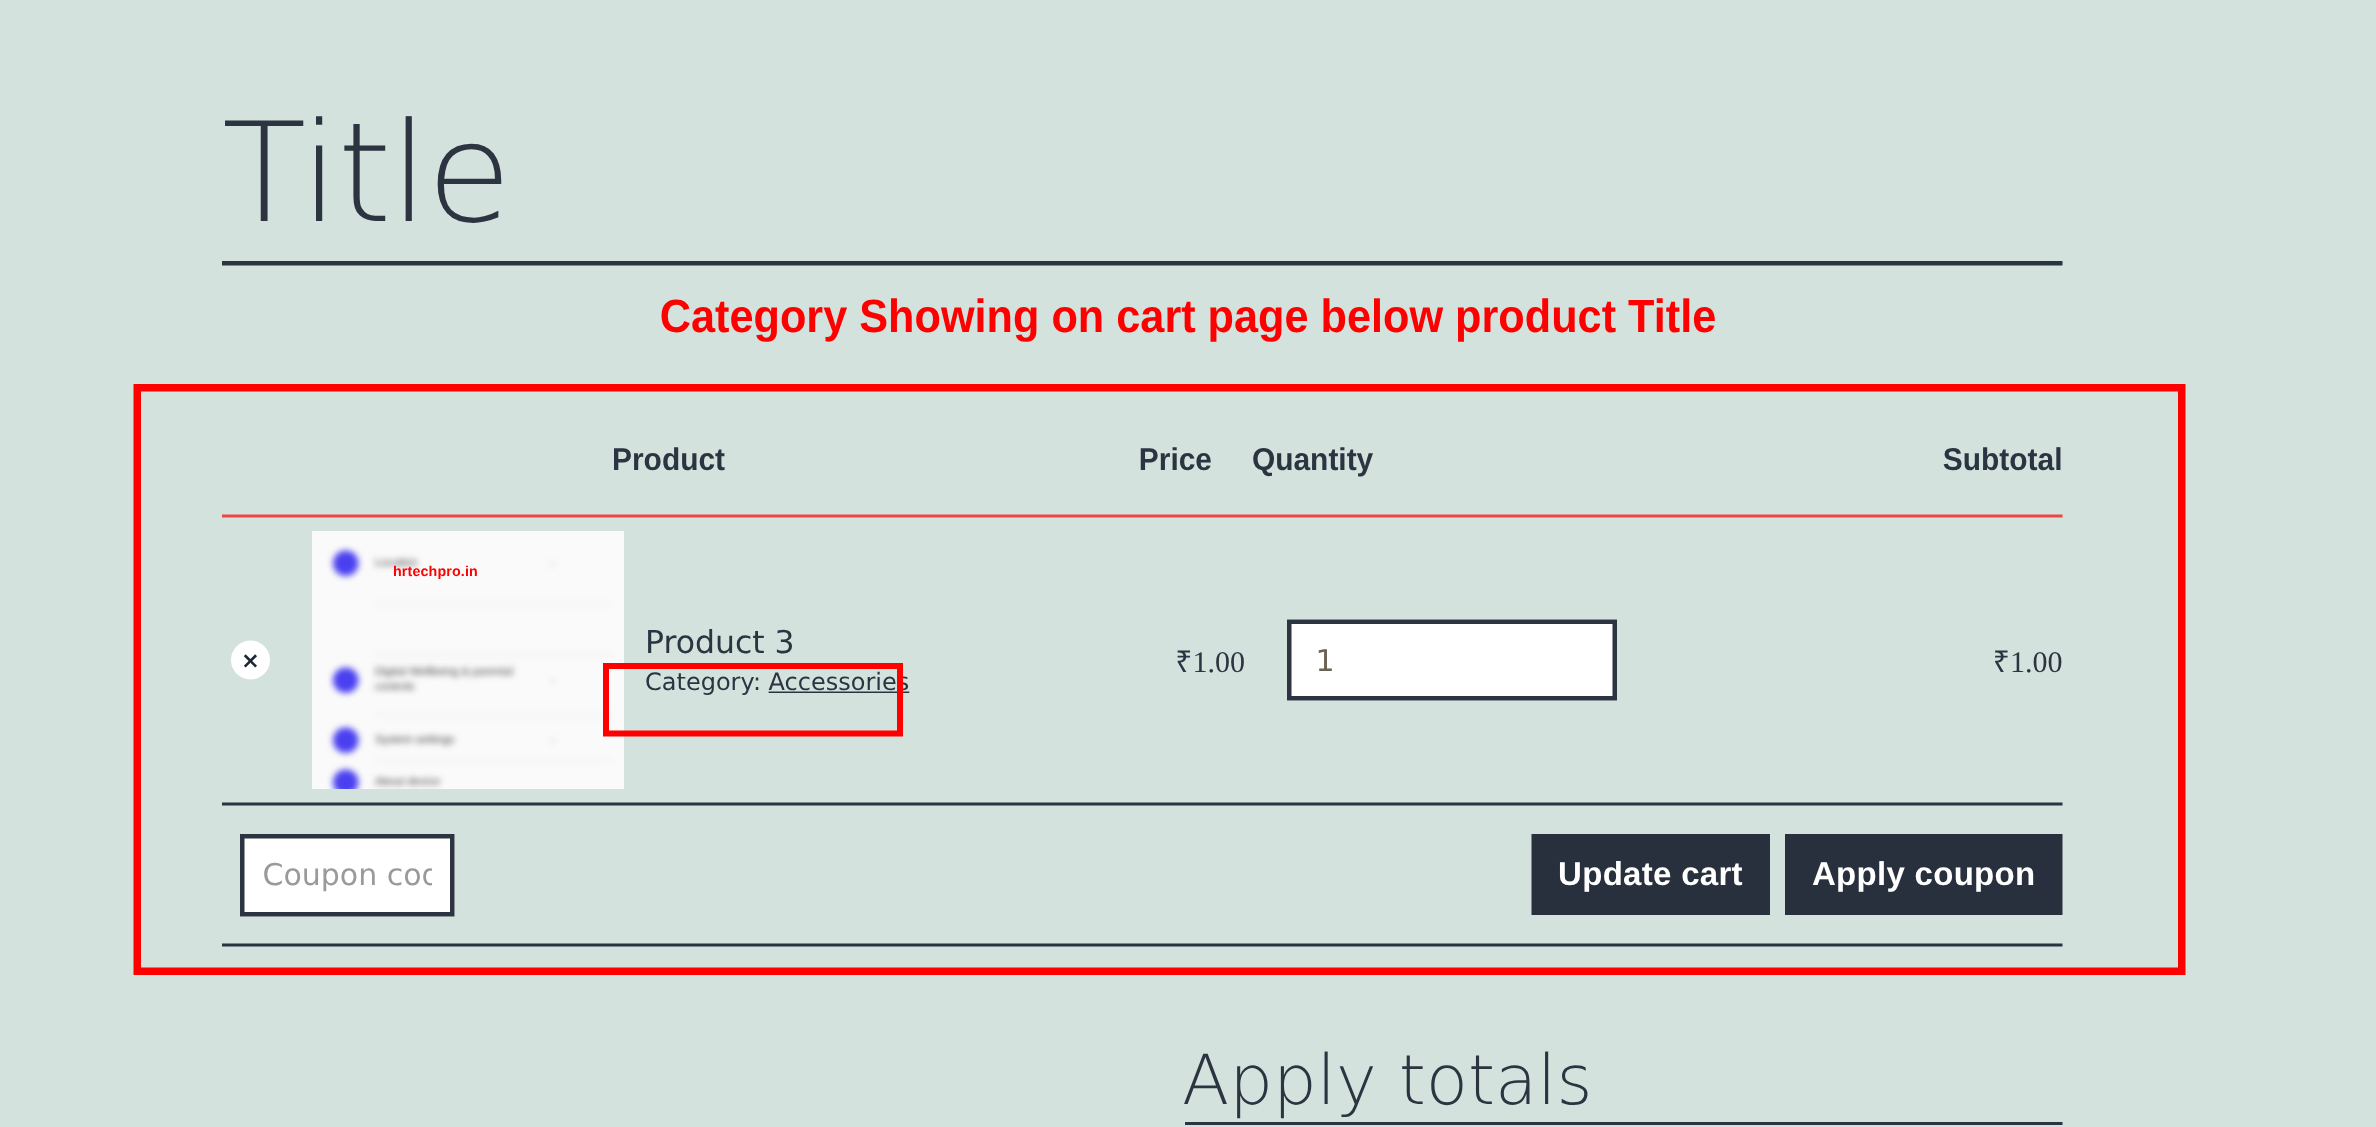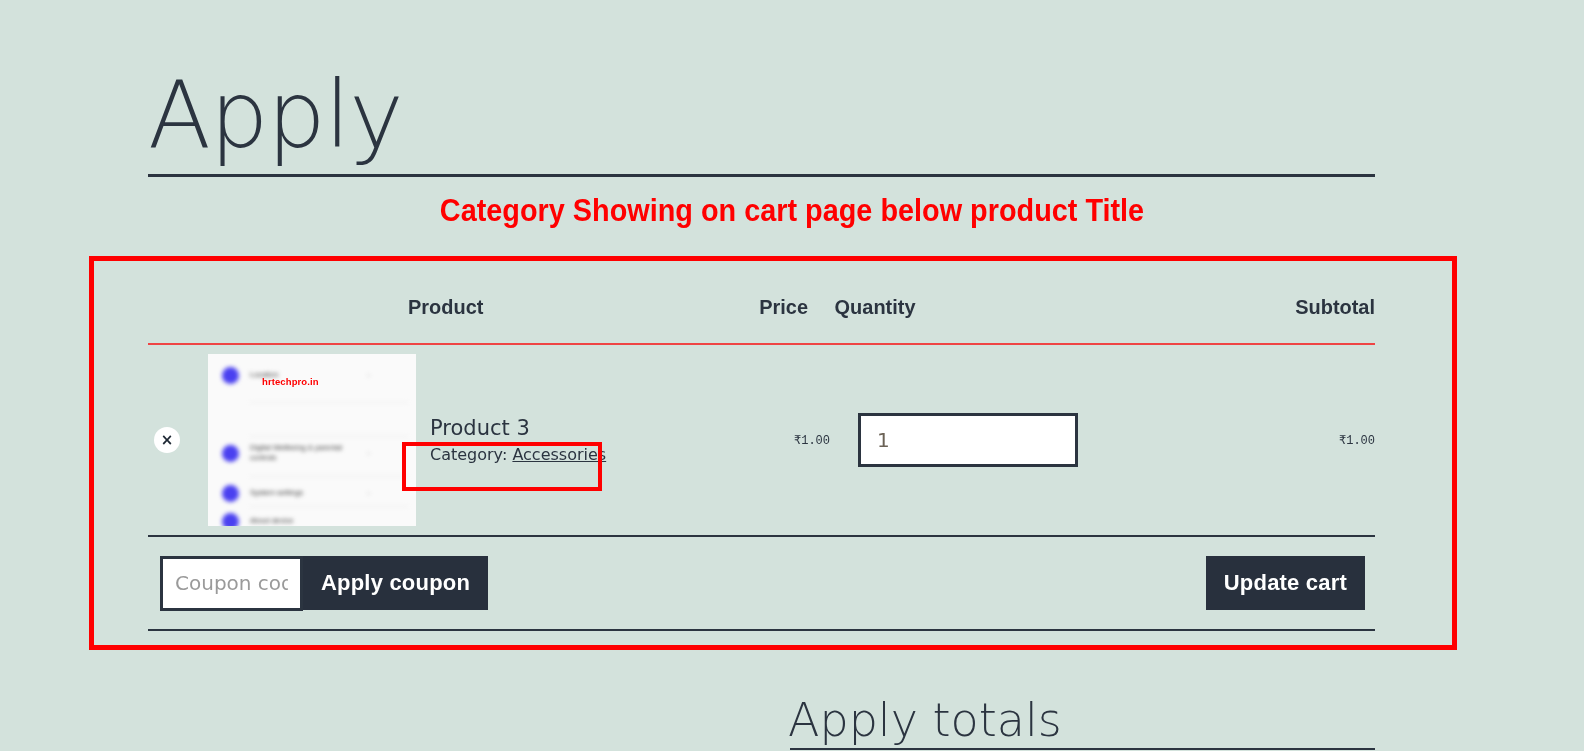--- a/index.html
+++ b/index.html
@@ -313,7 +313,7 @@
 
 <div class="page">
 
-  <h1 class="page-title">Apply</h1>
+  <h1 class="page-title">Title</h1>
   <div class="title-rule"></div>
 
   <div class="annotation-caption">Category Showing on cart page below product Title</div>

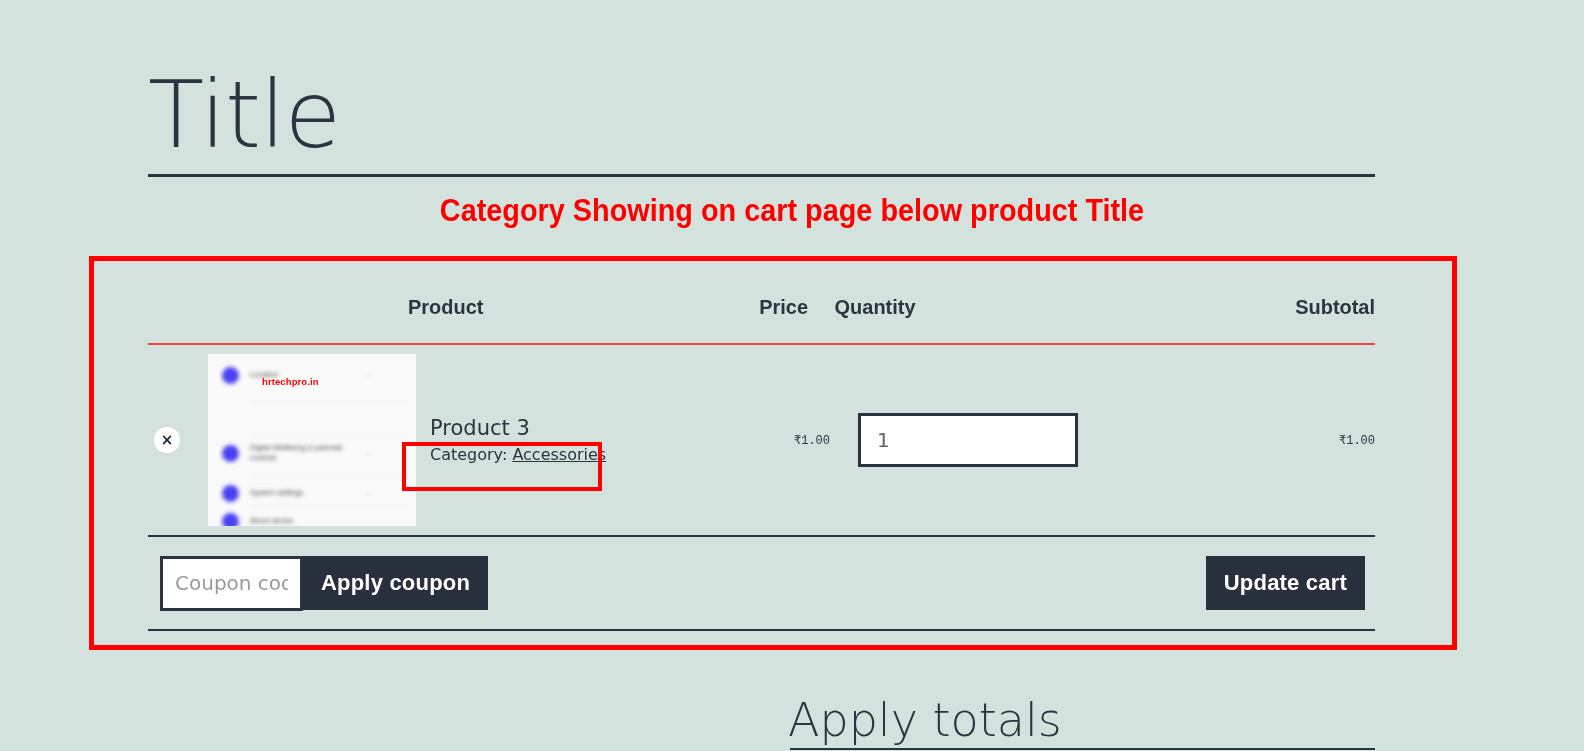--- a/index.html
+++ b/index.html
@@ -231,9 +231,9 @@
   }
 
   .price-cell, .subtotal-cell {
-    font-size: 12px;
-    color: #2b3440;
-    font-family: Liberation Mono, monospace;
+    font-size: 20px;
+    color: #2b3440;
+    font-family: Liberation Serif, serif;
     text-align: right;
   }
 

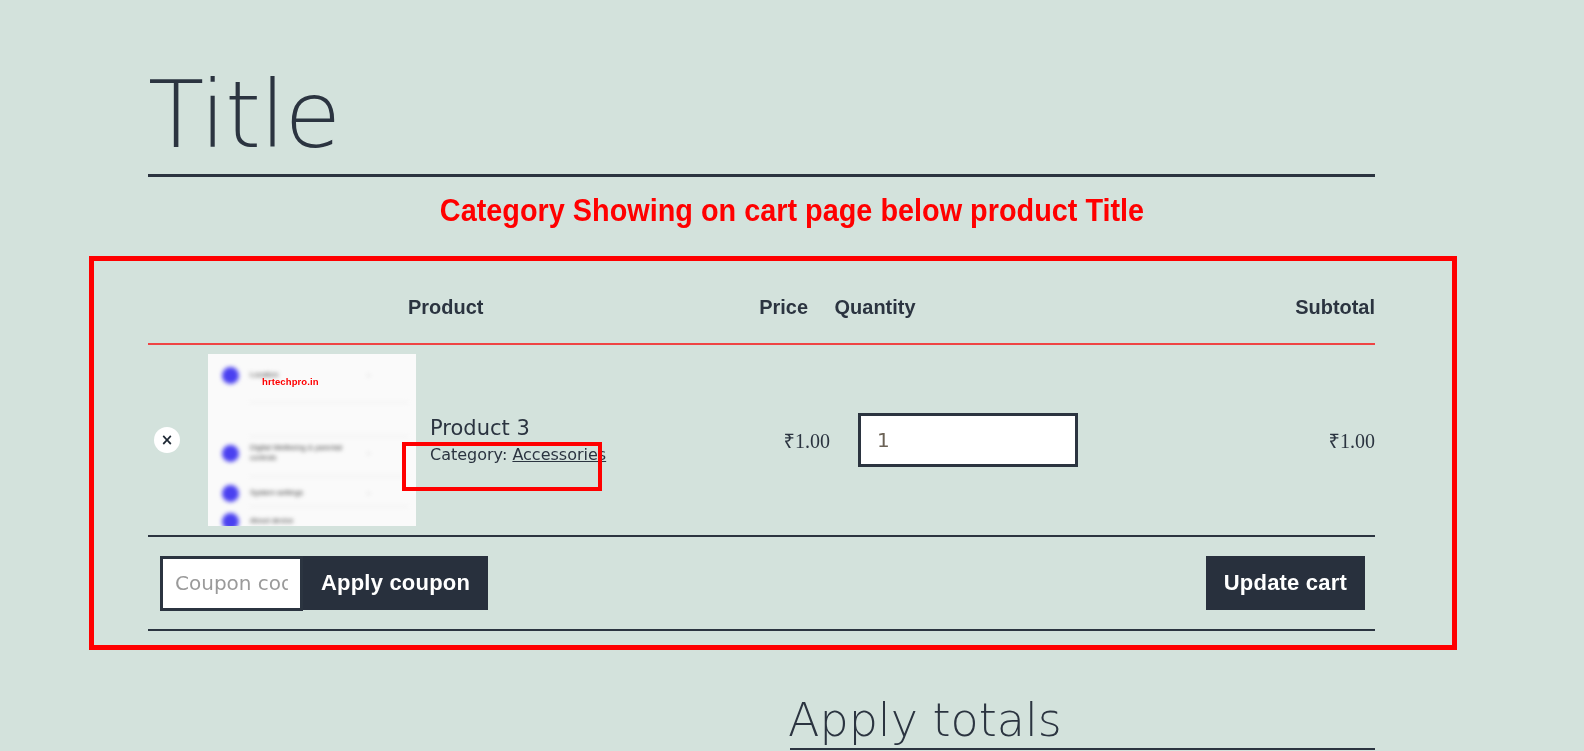--- a/index.html
+++ b/index.html
@@ -390,8 +390,8 @@
 
     <div class="cart-actions">
       <input class="coupon-input" type="text" placeholder="Coupon code" style="">
+      <button class="btn btn-update">Update cart</button>
       <button class="btn btn-apply">Apply coupon</button>
-      <button class="btn btn-update">Update cart</button>
     </div>
 
   </div>

